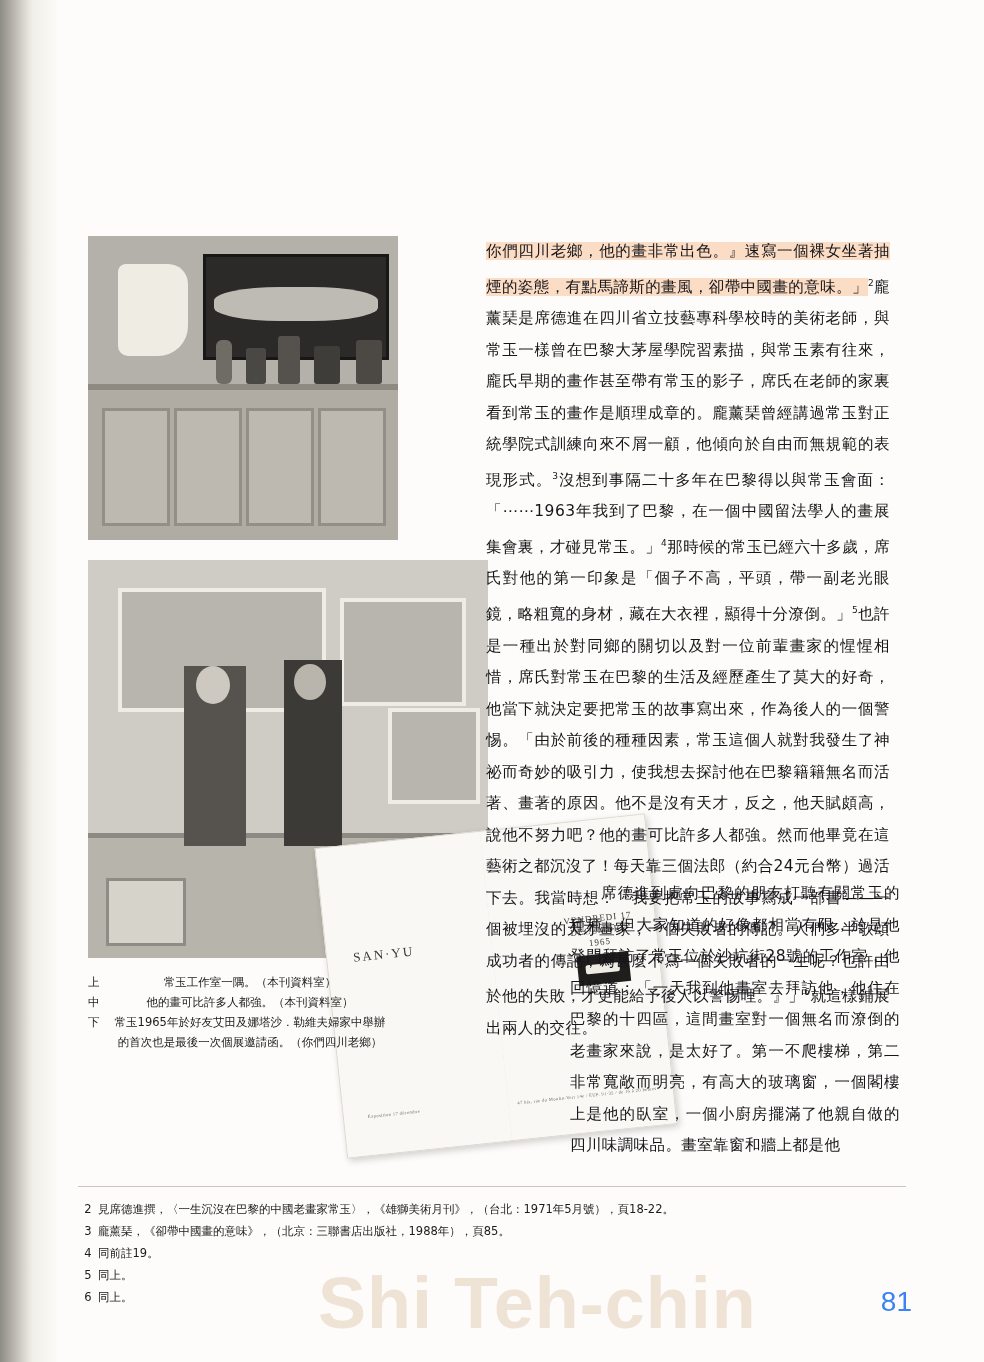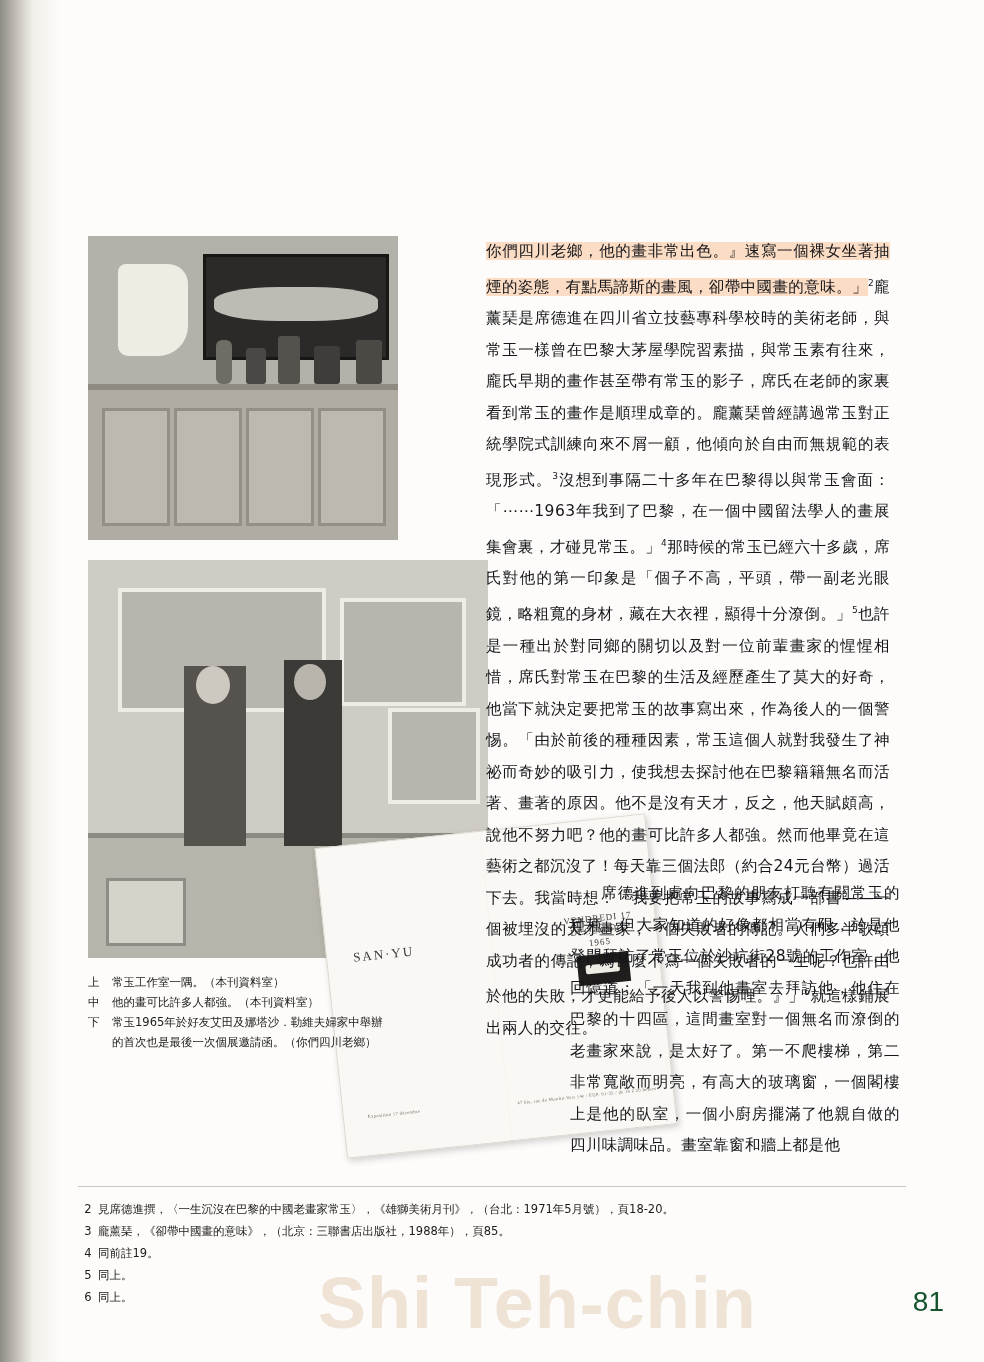--- a/index.html
+++ b/index.html
@@ -114,7 +114,7 @@
   }
   .cap-row { display: flex; }
   .cap-mark { width: 24px; flex: 0 0 24px; }
-  .cap-text { flex: 1; }
+  .cap-text { flex: 1; text-align: center; }
 
   
   .body-col {

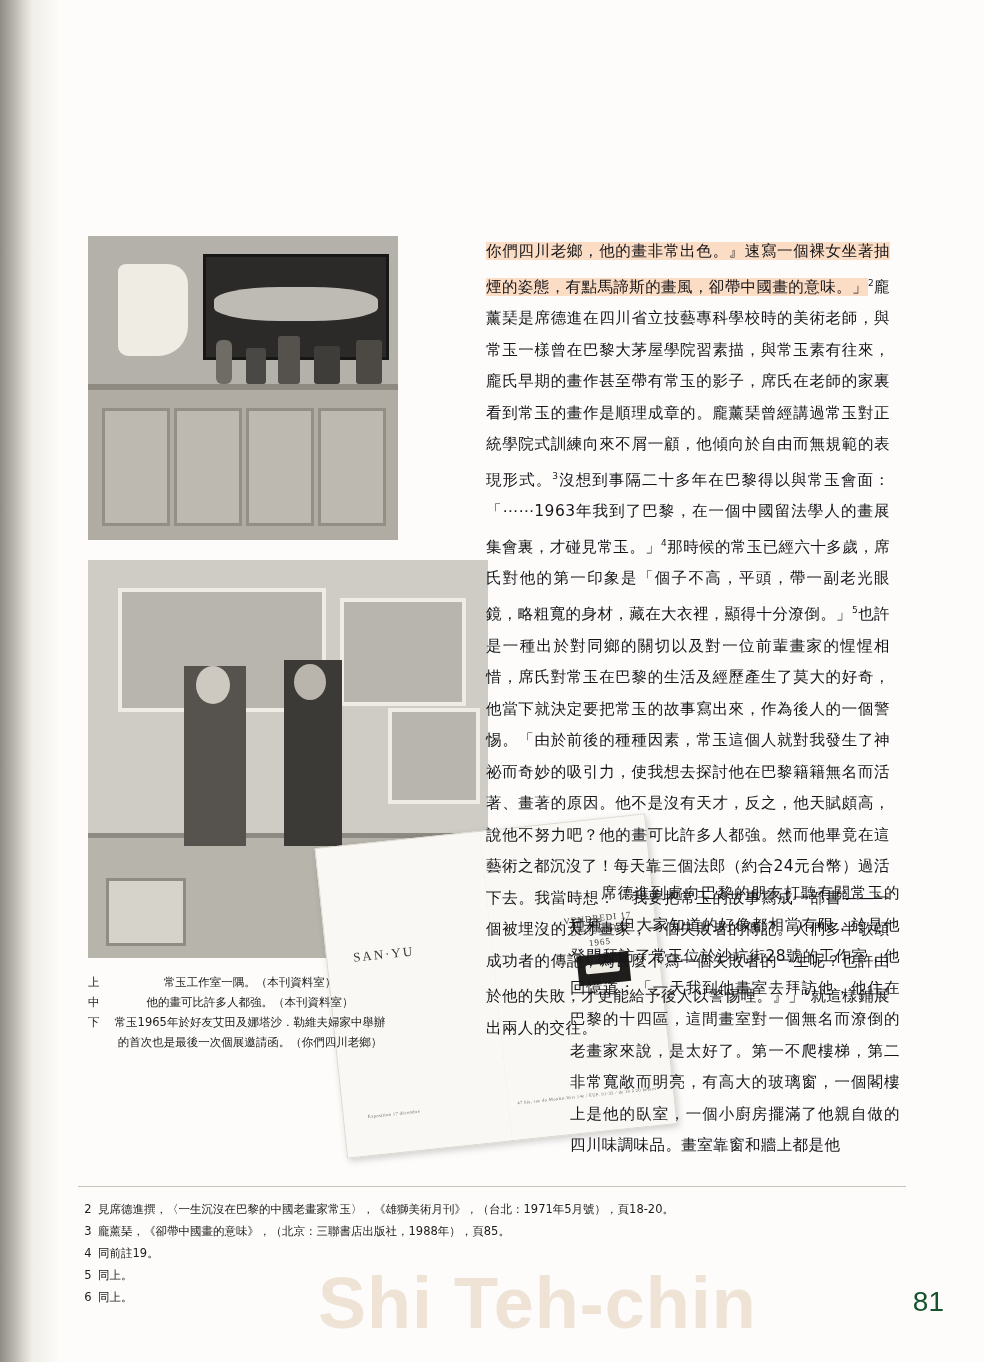--- a/index.html
+++ b/index.html
@@ -257,7 +257,7 @@
   <div class="footnotes">
     <div class="fn-row">
       <div class="fn-num">2</div>
-      <div class="fn-text">見席德進撰，〈一生沉沒在巴黎的中國老畫家常玉〉，《雄獅美術月刊》，（台北：1971年5月號），頁18-20。</div>
+      <div class="fn-text">見席德進撰，〈一生沉沒在巴黎的中國老畫家常玉〉，《雄獅美術月刊》，（台北：1971年5月號），頁18-22。</div>
     </div>
     <div class="fn-row">
       <div class="fn-num">3</div>

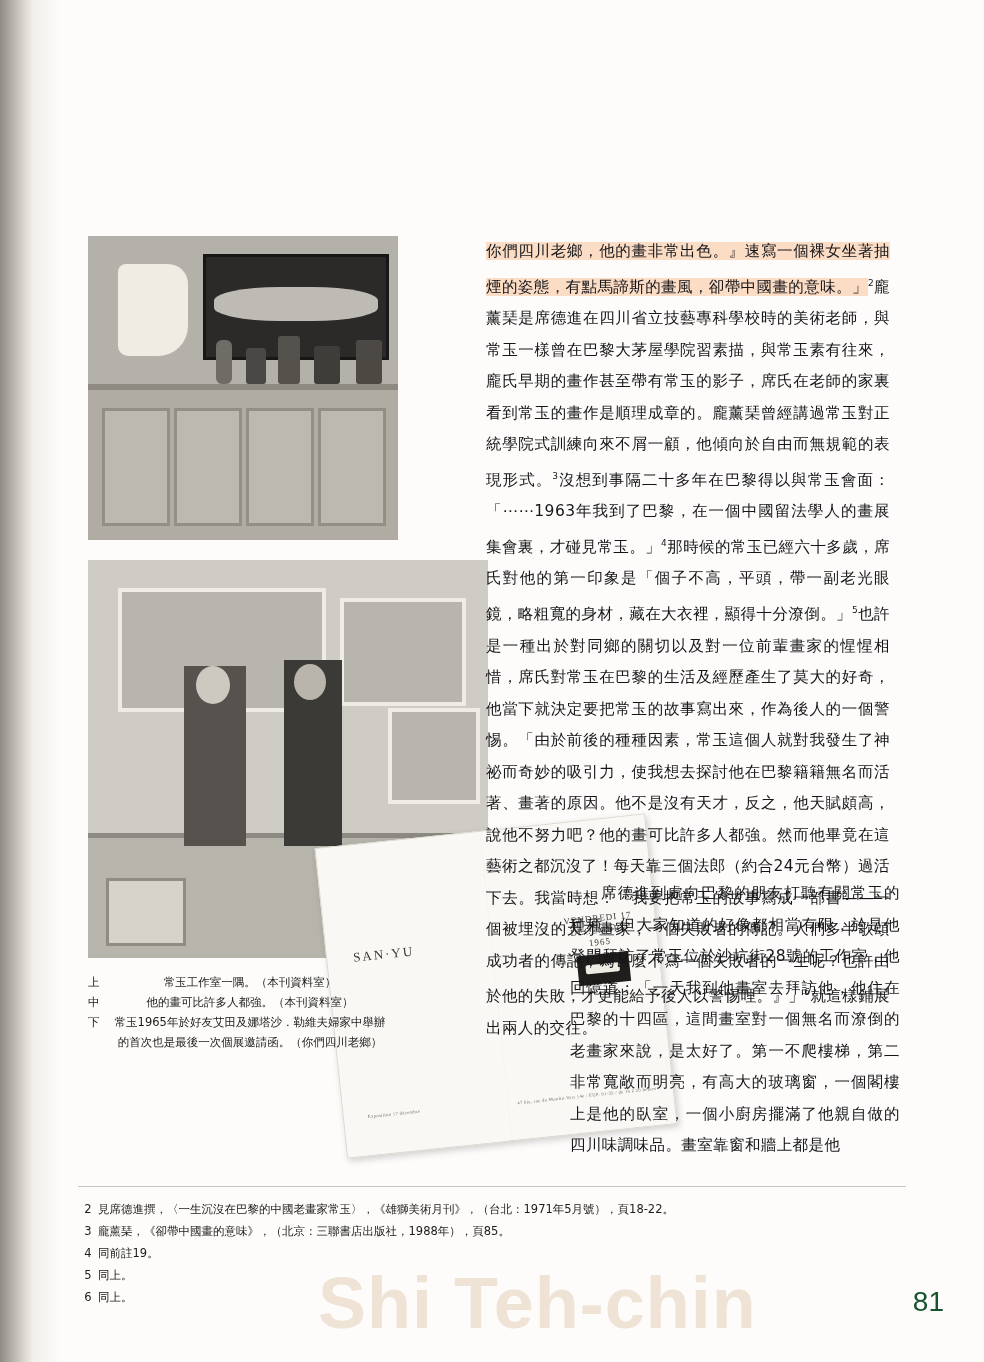--- a/index.html
+++ b/index.html
@@ -175,10 +175,10 @@
   }
   .pageno {
     position: absolute;
-    right: 40px; top: 1286px;
+    right: 72px; top: 1286px;
     font-family: "Liberation Sans", sans-serif;
     font-size: 28px;
-    color: #14532d;
+    color: #3b82f6;
   }
 </style>
 </head>

